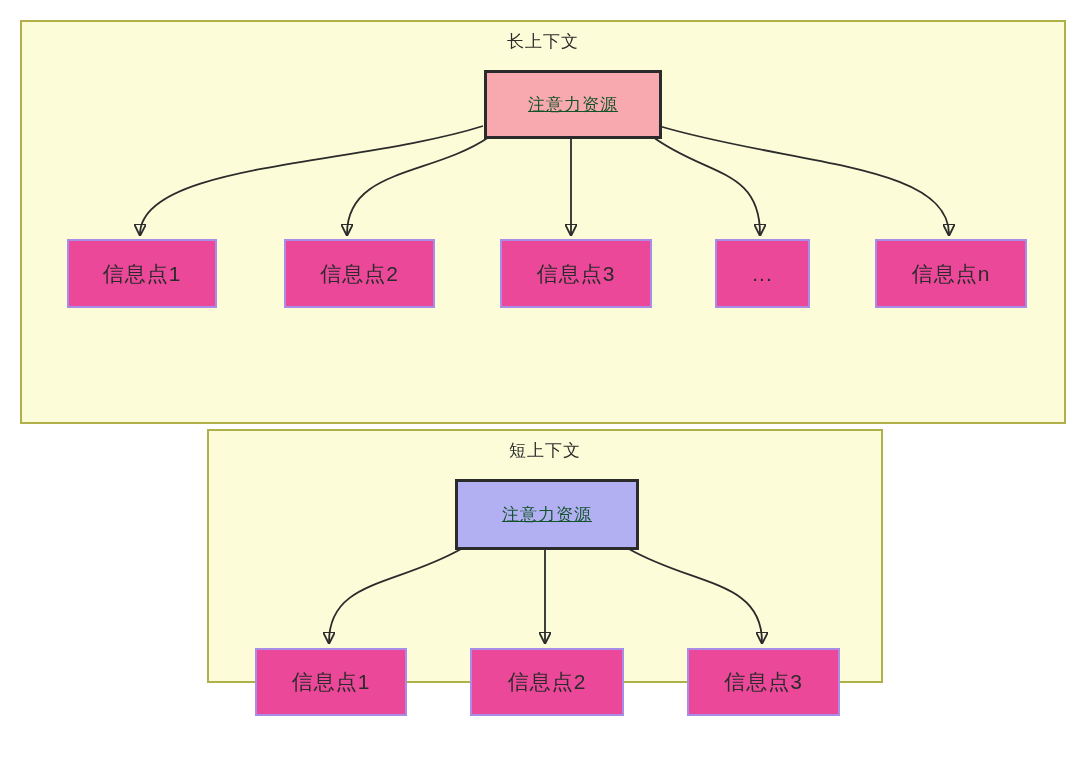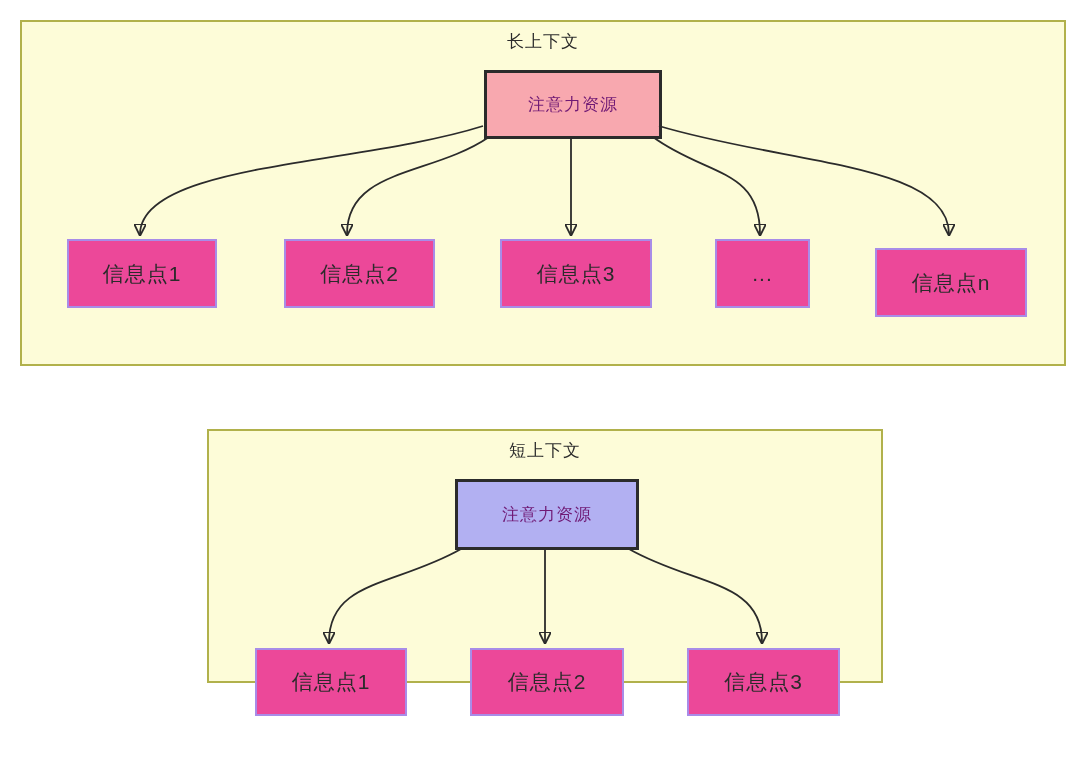--- a/index.html
+++ b/index.html
@@ -21,7 +21,7 @@
     background: #fdfcd8;
     border: 2px solid #b1b14b;
   }
-  .panel-long { left: 20px; top: 20px; width: 1046px; height: 346px; }
+  .panel-long { left: 20px; top: 20px; width: 1046px; height: 404px; }
   .panel-short { left: 207px; top: 429px; width: 676px; height: 254px; }
   .panel-title {
     position: absolute;

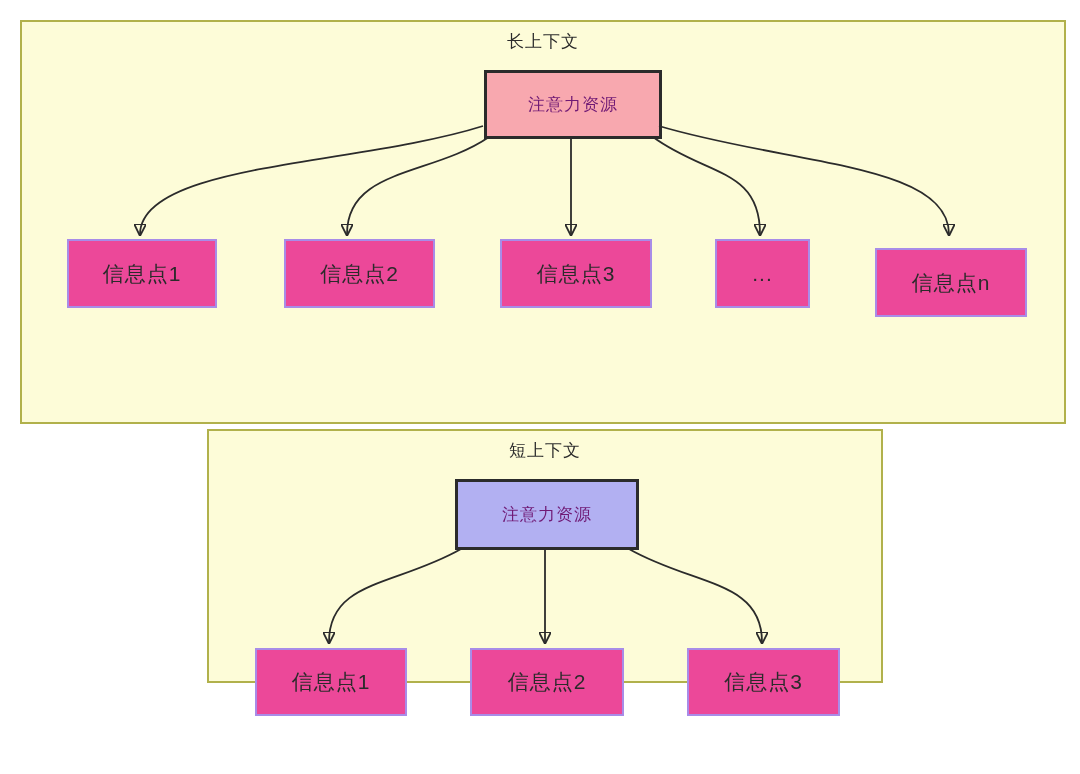--- a/index.html
+++ b/index.html
@@ -39,8 +39,9 @@
     align-items: center;
     justify-content: center;
     font-size: 17px;
-    color: #701a75;
+    color: #14532d;
     letter-spacing: 1px;
+    text-decoration: underline;
   }
   .attention-long { left: 462px; top: 48px; width: 178px; height: 69px; background: #f8a8af; }
   .attention-short { left: 246px; top: 48px; width: 184px; height: 71px; background: #b2b0f2; }

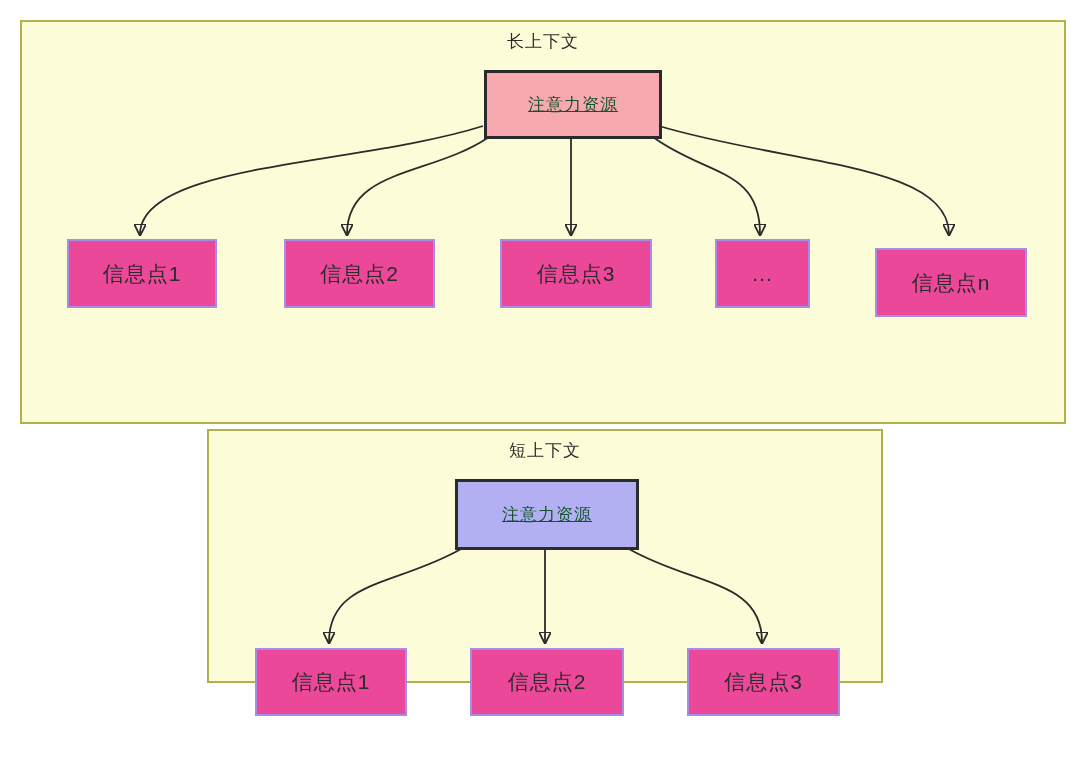--- a/index.html
+++ b/index.html
@@ -61,7 +61,7 @@
   .info-l2 { left: 262px; top: 217px; width: 151px; height: 69px; }
   .info-l3 { left: 478px; top: 217px; width: 152px; height: 69px; }
   .info-l4 { left: 693px; top: 217px; width: 95px;  height: 69px; }
-  .info-l5 { left: 853px; top: 226px; width: 152px; height: 69px; }
+  .info-l5 { left: 853px; top: 217px; width: 152px; height: 69px; }
   .info-s1 { left: 46px;  top: 217px; width: 152px; height: 68px; }
   .info-s2 { left: 261px; top: 217px; width: 154px; height: 68px; }
   .info-s3 { left: 478px; top: 217px; width: 153px; height: 68px; }

